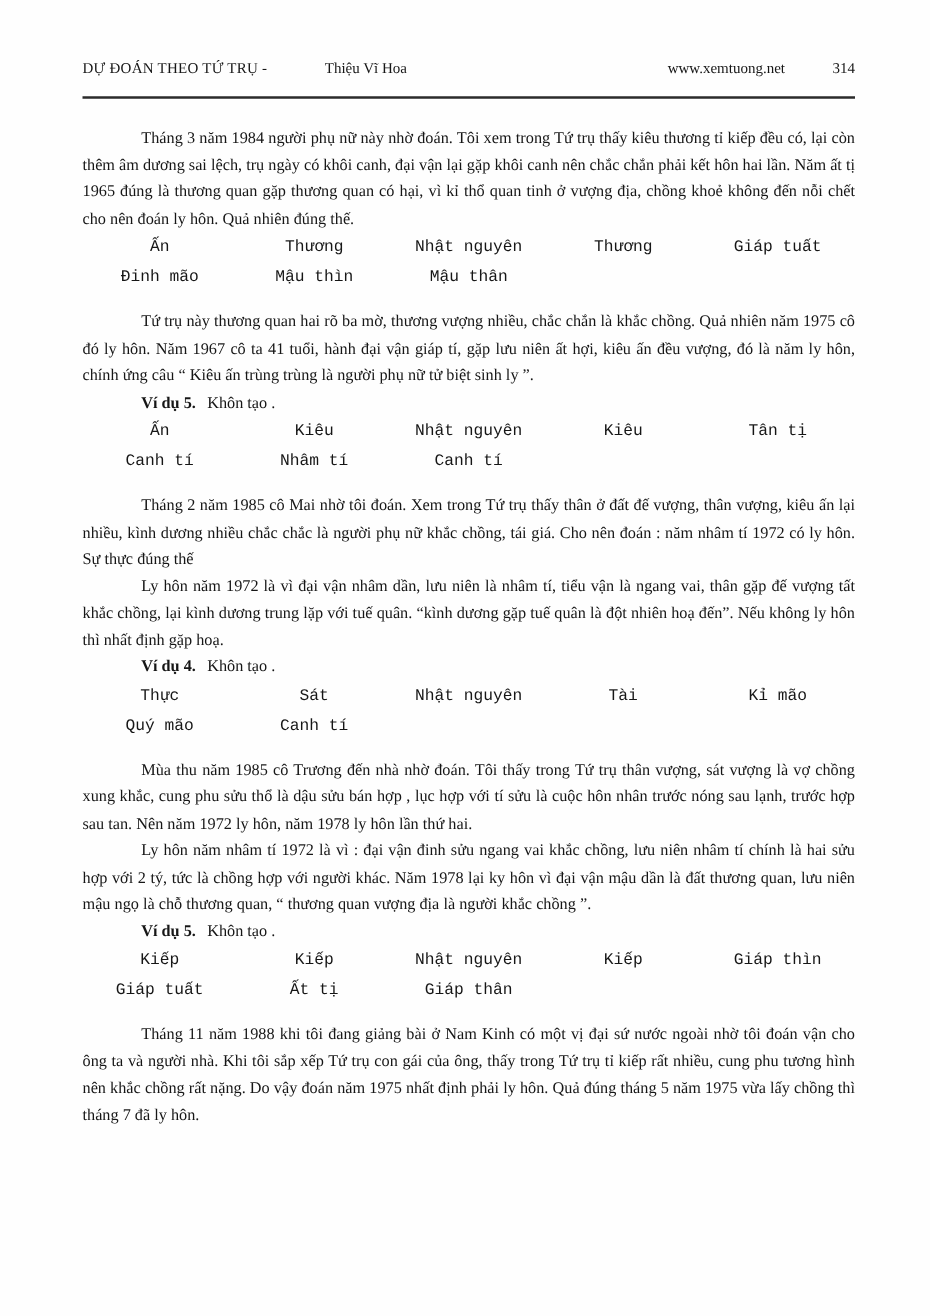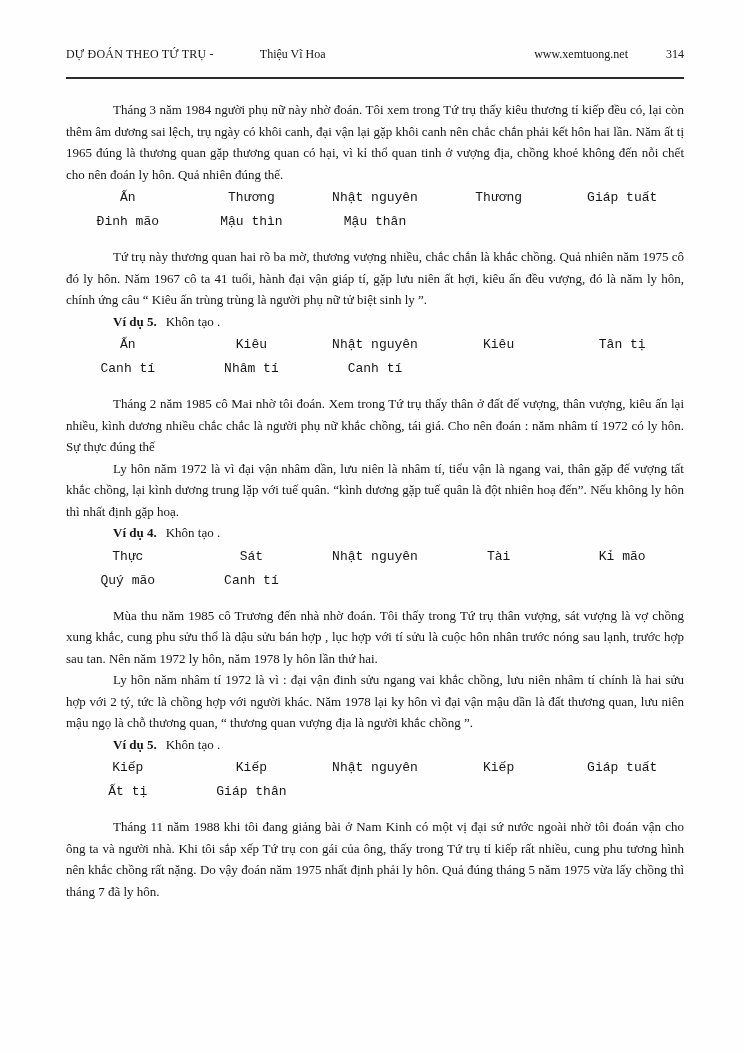--- a/index.html
+++ b/index.html
@@ -134,6 +134,7 @@
       <span class="cell">Kiếp</span>
       <span class="cell">Nhật nguyên</span>
       <span class="cell">Kiếp</span>
+      <span class="cell">Giáp thìn</span>
       <span class="cell">Giáp tuất</span>
       <span class="cell">Ất tị</span>
       <span class="cell">Giáp thân</span>

